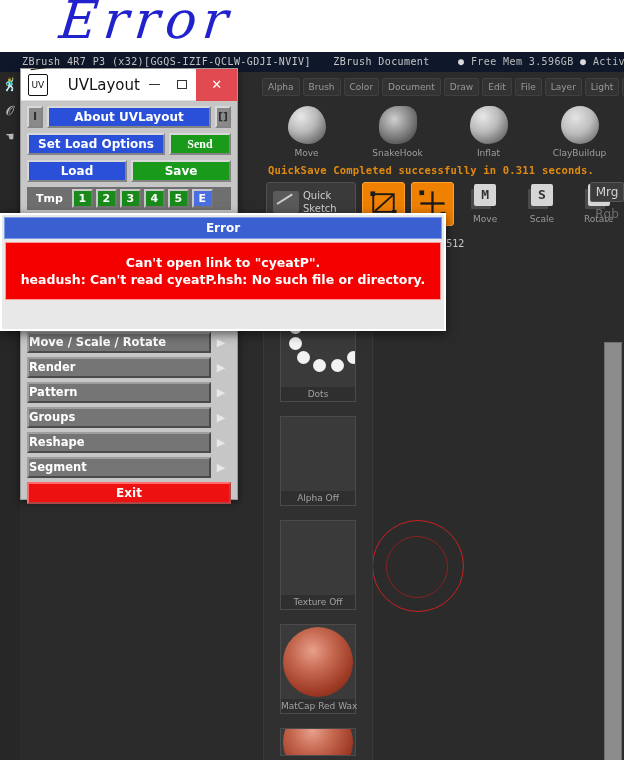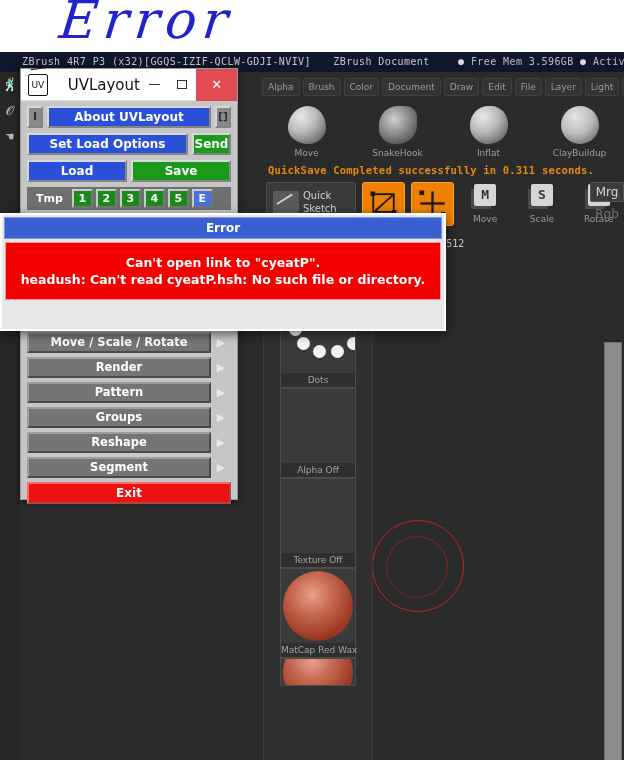--- a/index.html
+++ b/index.html
@@ -456,7 +456,7 @@
 
       <div class="uv-row">
         <div class="btn3d btn-blue uv-flex1">Set Load Options</div>
-        <div class="btn3d btn-green" style="width:39px;">Send</div>
+        <div class="btn3d btn-green" style="width:62px;font-family:Liberation Serif, serif;">Send</div>
       </div>
 
       <div class="uv-row">

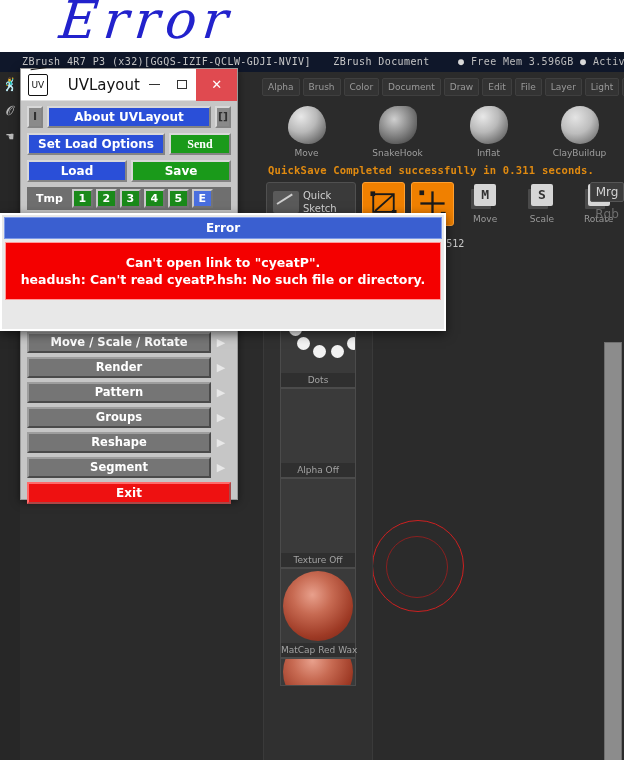--- a/index.html
+++ b/index.html
@@ -246,7 +246,7 @@
   .uv-menurow { display: flex; align-items: center; margin-bottom: 4px; }
   .uv-menubtn {
     flex: 1; background: #757575; border: 2px outset #9e9e9e;
-    color: #ffffff; font-size: 11.5px; font-weight: bold; text-align: center;
+    color: #ffffff; font-size: 11.5px; font-weight: bold; text-align: left;
     height: 21px; line-height: 17px;
   }
   .uv-arrow {

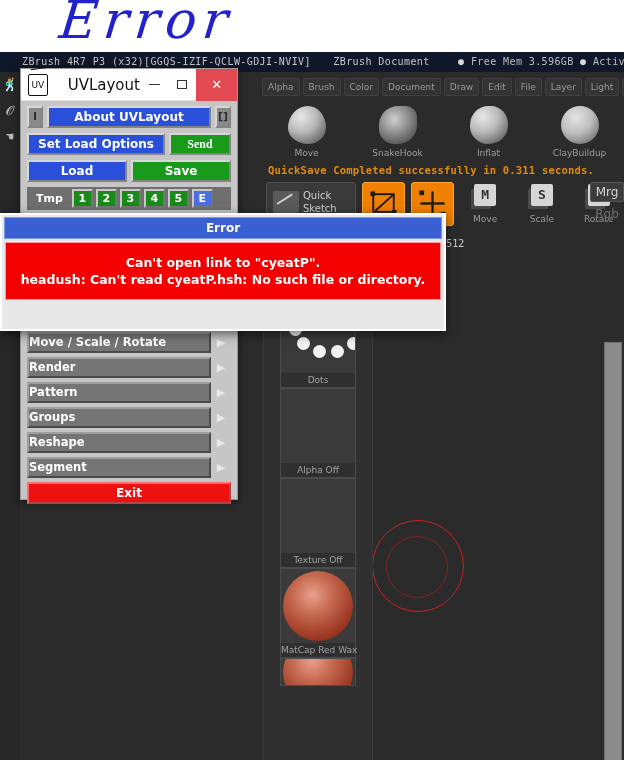--- a/index.html
+++ b/index.html
@@ -162,7 +162,7 @@
     background: #303030; border-left: 1px solid #3a3a3a; border-right: 1px solid #3a3a3a;
   }
   .pal-item {
-    width: 76px; margin: 0 auto 0 auto; background: #3a3a3a;
+    width: 76px; margin: 0 auto 14px auto; background: #3a3a3a;
     border: 1px solid #4b4b4b; position: relative;
   }
   .pal-item .pal-body { height: 74px; position: relative; overflow: hidden; background: #3a3a3a; }

